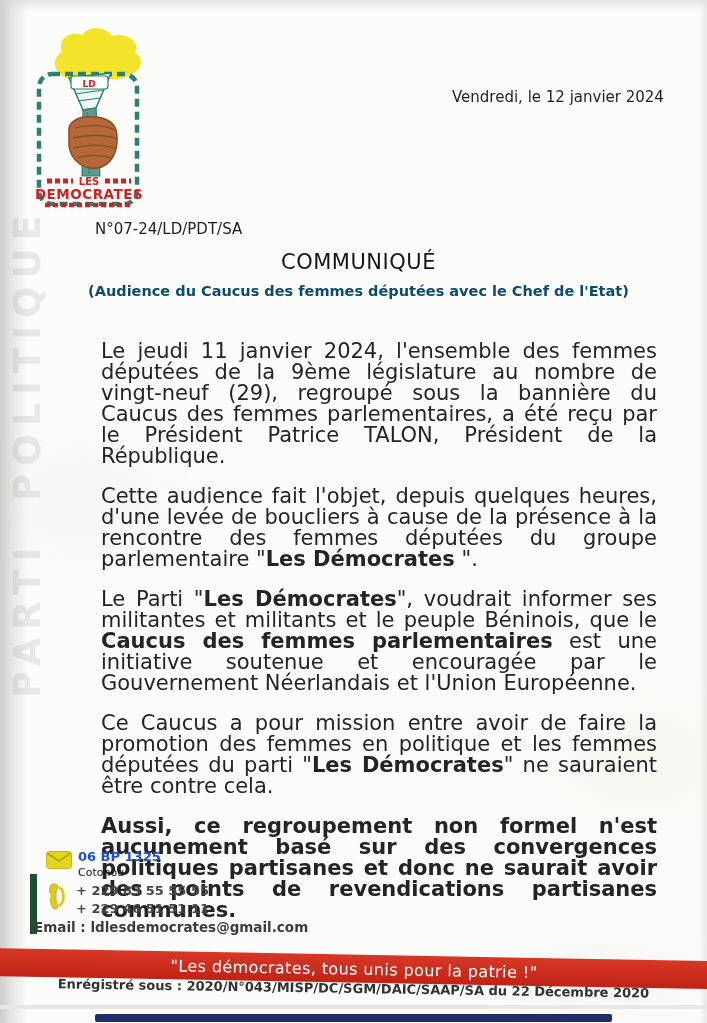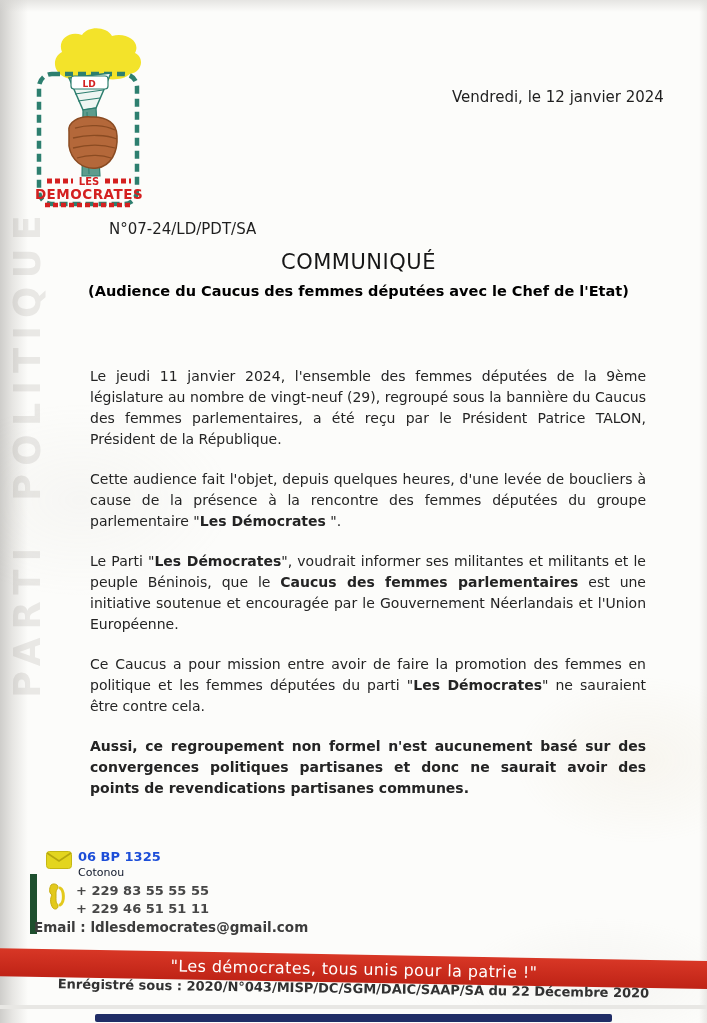--- a/index.html
+++ b/index.html
@@ -35,7 +35,7 @@
 
   
   .date-line{position:absolute;left:452px;top:88px;font-size:15px;color:#1f1f1f;}
-  .ref-line{position:absolute;left:95px;top:220px;font-size:15px;color:#1f1f1f;margin-left:14px;}
+  .ref-line{position:absolute;left:95px;top:220px;font-size:15px;color:#1f1f1f;}
   .doc-title{position:absolute;left:10px;right:0;top:250px;text-align:center;
     font-size:21px;font-weight:normal;letter-spacing:.5px;color:#161616;}
   .doc-subtitle{position:absolute;left:10px;right:0;top:283px;text-align:center;

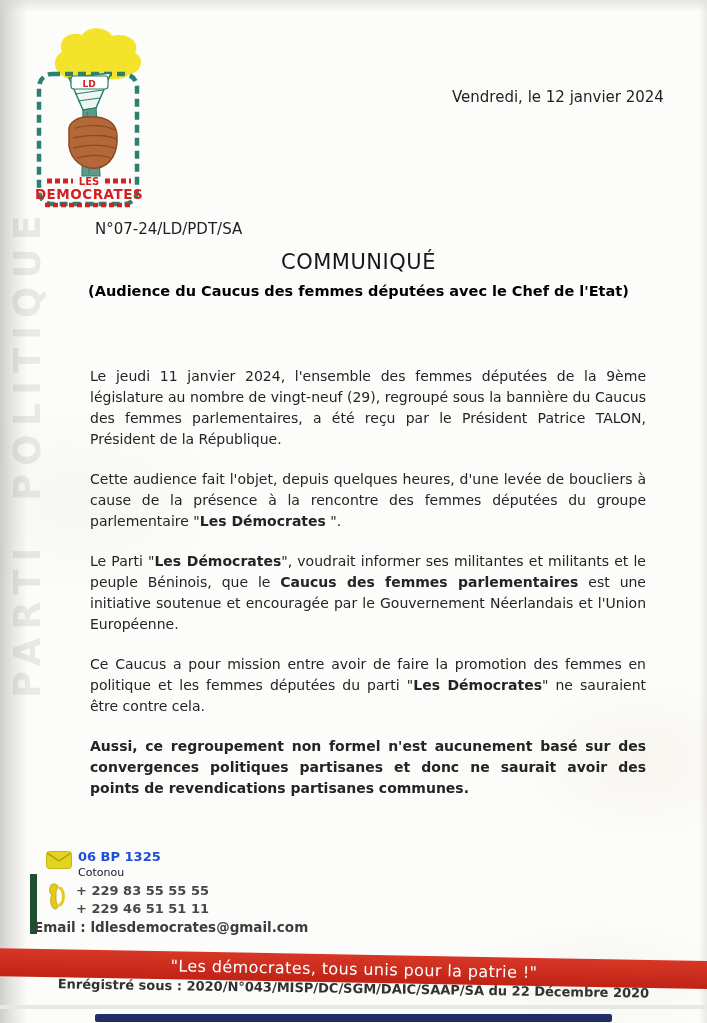--- a/index.html
+++ b/index.html
@@ -39,7 +39,7 @@
   .doc-title{position:absolute;left:10px;right:0;top:250px;text-align:center;
     font-size:21px;font-weight:normal;letter-spacing:.5px;color:#161616;}
   .doc-subtitle{position:absolute;left:10px;right:0;top:283px;text-align:center;
-    font-size:14.5px;font-weight:bold;color:#000000;}
+    font-size:14.5px;font-weight:bold;color:#0c4a6e;}
 
   
   .body-text{position:absolute;left:90px;top:341px;width:556px;

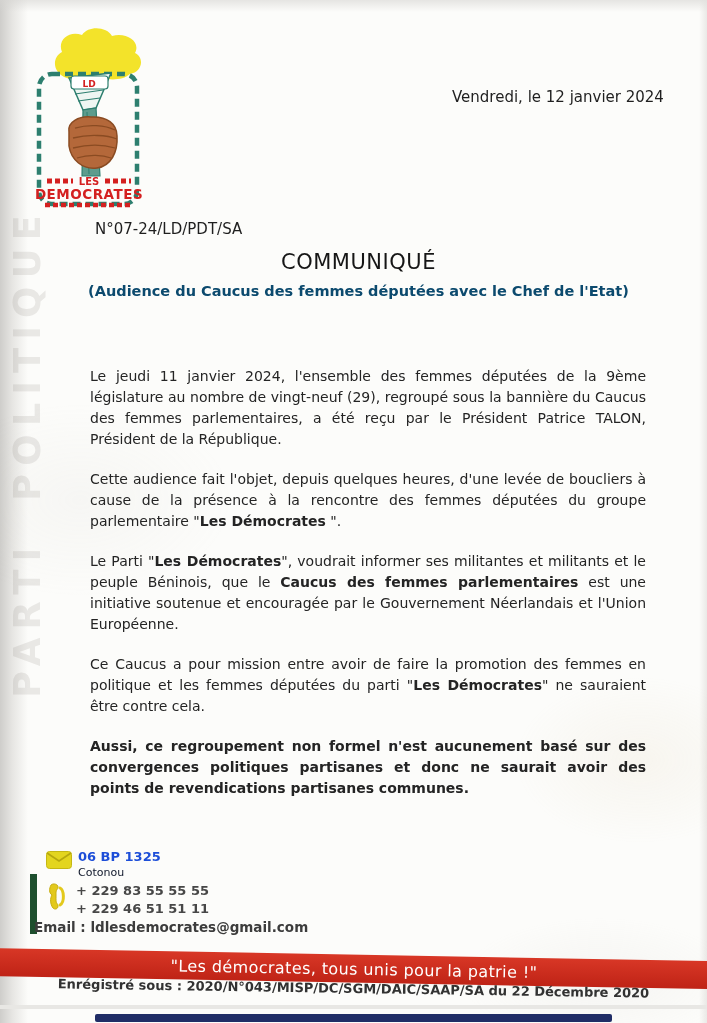--- a/index.html
+++ b/index.html
@@ -42,8 +42,8 @@
     font-size:14.5px;font-weight:bold;color:#0c4a6e;}
 
   
-  .body-text{position:absolute;left:90px;top:341px;width:556px;
-    font-size:14px;line-height:21px;text-align:justify;color:#242424;margin-top:25px;}
+  .body-text{position:absolute;left:101px;top:341px;width:556px;
+    font-size:21px;line-height:21px;text-align:justify;color:#242424;}
   .body-text p{margin:0 0 19px 0;}
   .body-text .b{font-weight:bold;}
 

